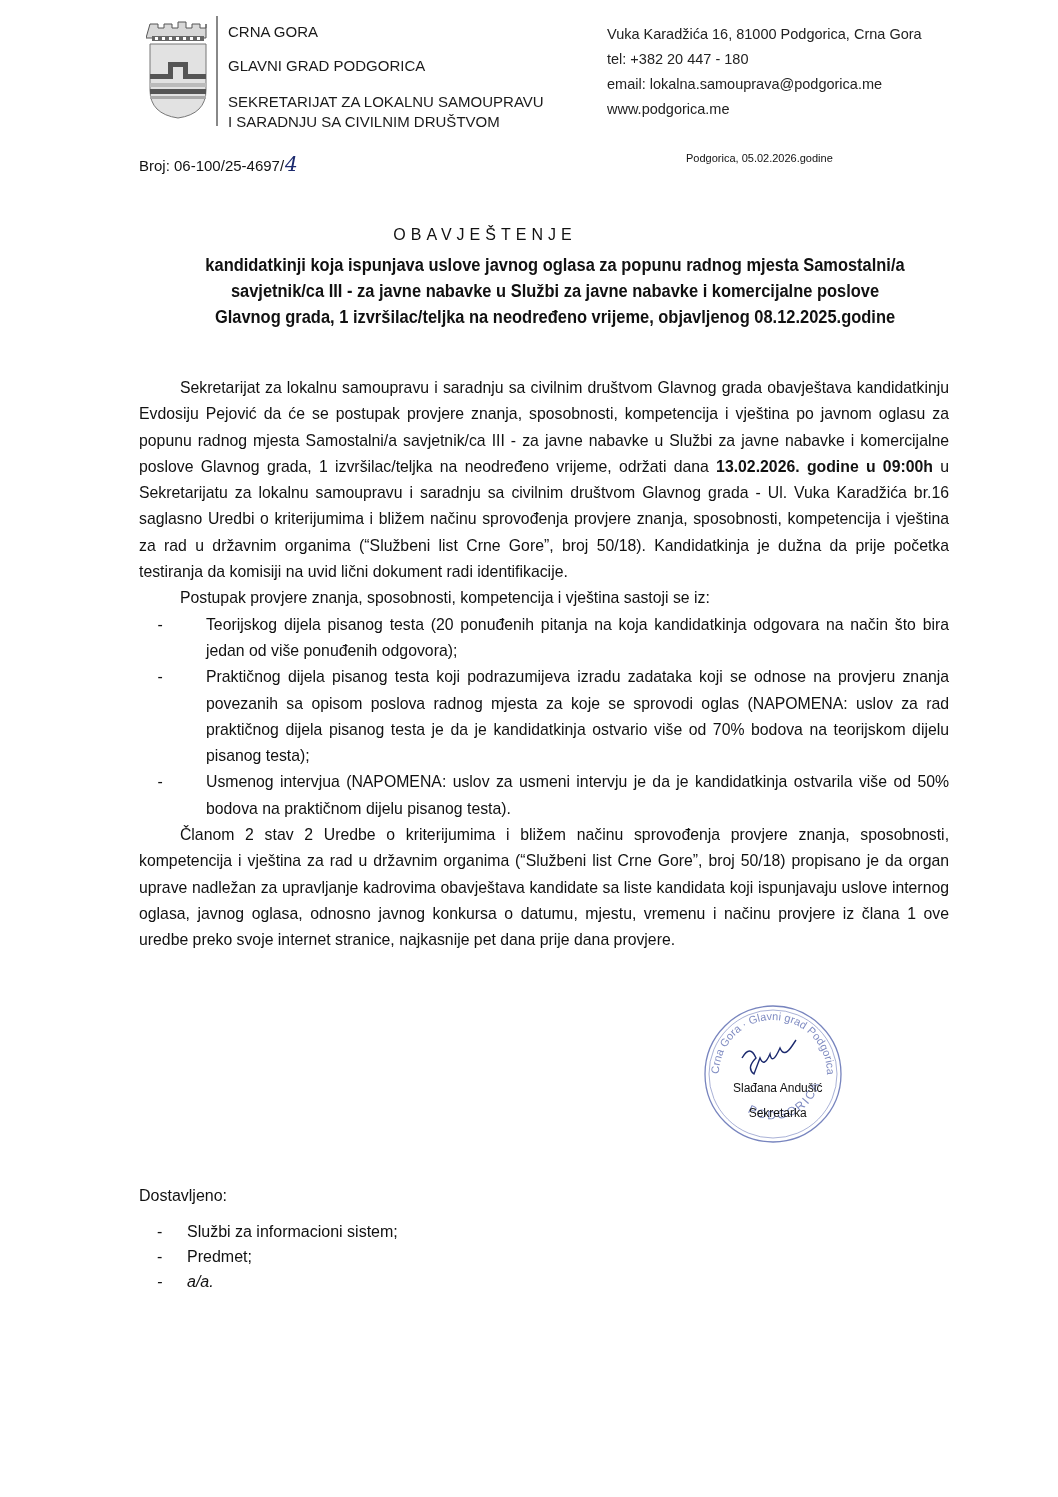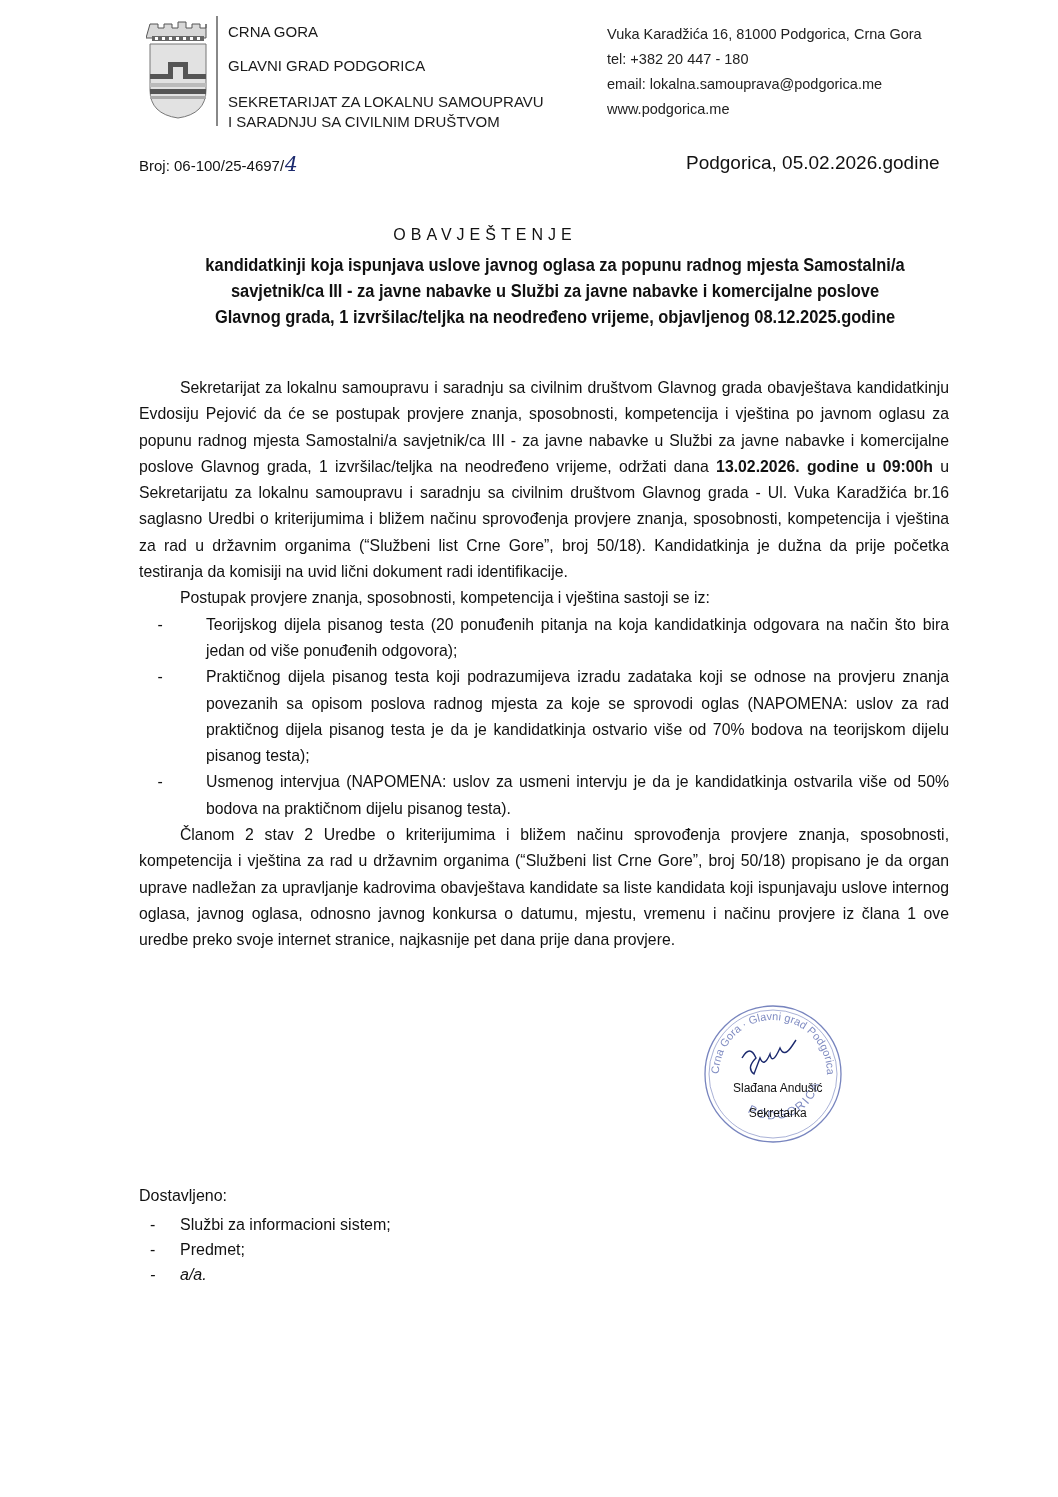--- a/index.html
+++ b/index.html
@@ -14,7 +14,7 @@
   .hdr-right { left:607px; top:22px; font-size:14.5px; line-height:25px; color:#222; }
   .ref { left:139px; top:152px; font-size:15px; color:#111; }
   .ref .hand { font-family:"DejaVu Serif", serif; font-style:italic; font-size:20px; color:#1c2a6e; margin-left:1px; }
-  .date { left:686px; top:152px; font-size:19px; color:#111; }
+  .date { left:686px; top:152px; font-size:11px; color:#111; }
   .title { left:0; width:970px; top:226px; text-align:center; font-size:16px; letter-spacing:5px; color:#111; }
   .subtitle { left:175px; width:760px; top:252px; text-align:center; font-size:17.5px; line-height:26px; font-weight:bold; font-family:"Liberation Sans", sans-serif; transform:scaleX(0.94); transform-origin:center top; }
   .body { left:139px; width:810px; top:375px; font-size:17px; line-height:26.3px; text-align:justify; font-family:"Liberation Sans", sans-serif; transform:scaleX(0.93); transform-origin:left top; width:871px; }

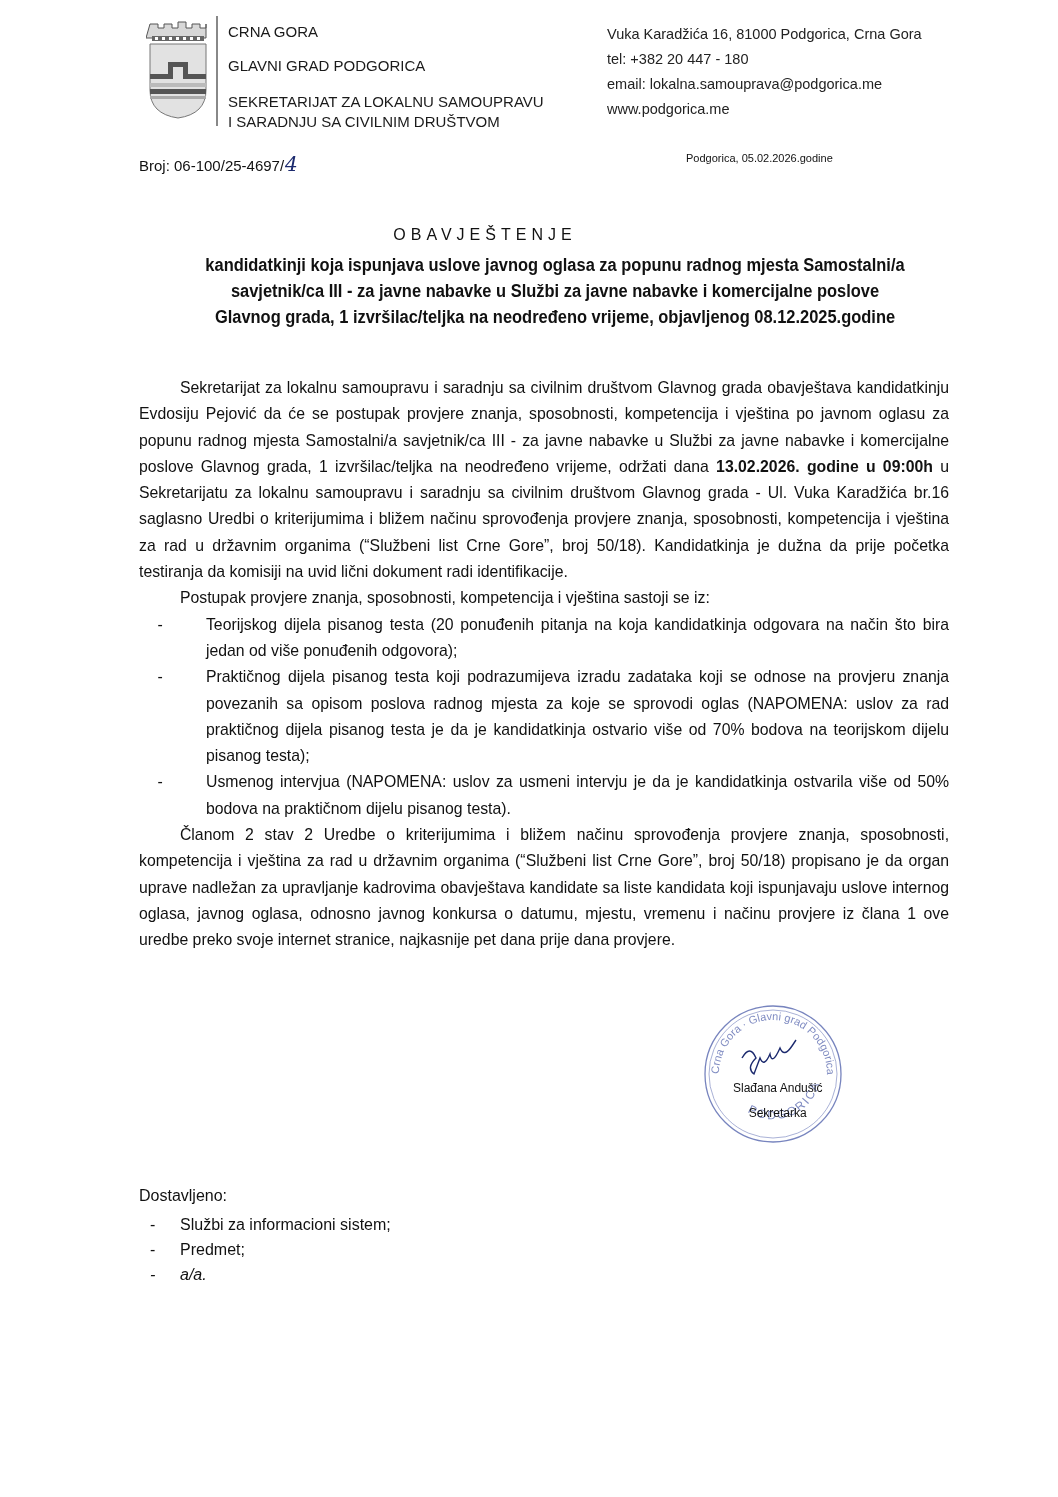--- a/index.html
+++ b/index.html
@@ -25,7 +25,7 @@
   .stamp { left:702px; top:1003px; width:142px; height:142px; }
   .sig { left:733px; top:1076px; font-size:12px; line-height:25px; text-align:center; color:#111; }
   .dost { left:139px; top:1183px; font-size:16px; line-height:25px; }
-  .dost ul { list-style:none; margin:4px; padding:0 0 0 37px; }
+  .dost ul { list-style:none; margin:11px; padding:0 0 0 37px; }
   .dost li { position:relative; }
   .dost li::before { content:"-"; position:absolute; left:-30px; }
   .dost .ital { font-style:italic; }

